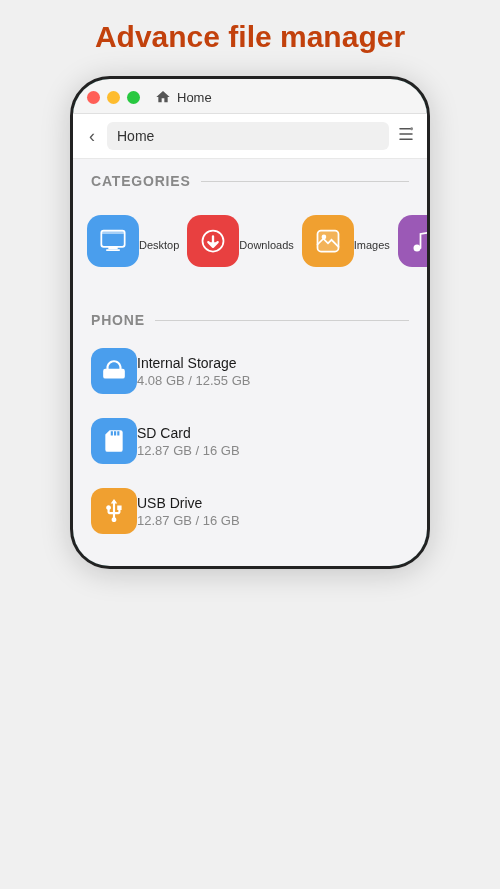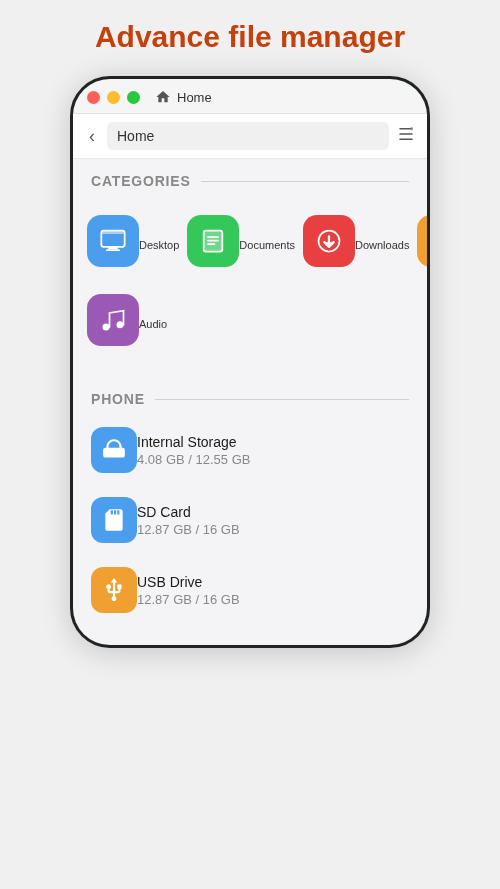--- a/index.html
+++ b/index.html
@@ -216,18 +216,6 @@
         <span class="cat-label">Desktop</span>
       </div>
 
-      <div class="cat-item">
-        <div class="cat-icon" style="background:#34c759;">
-          <svg width="28" height="28" viewBox="0 0 24 24" fill="white">
-            <rect x="4" y="3" width="16" height="18" rx="2" fill="white" opacity="0.3"></rect>
-            <rect x="4" y="3" width="16" height="18" rx="2" stroke="white" stroke-width="1.5" fill="none"></rect>
-            <rect x="7" y="8" width="10" height="1.5" rx="0.75" fill="white"></rect>
-            <rect x="7" y="11" width="10" height="1.5" rx="0.75" fill="white"></rect>
-            <rect x="7" y="14" width="7" height="1.5" rx="0.75" fill="white"></rect>
-          </svg>
-        </div>
-        <span class="cat-label">Documents</span>
-      </div>
 
       <div class="cat-item">
         <div class="cat-icon" style="background:#e84040;">

